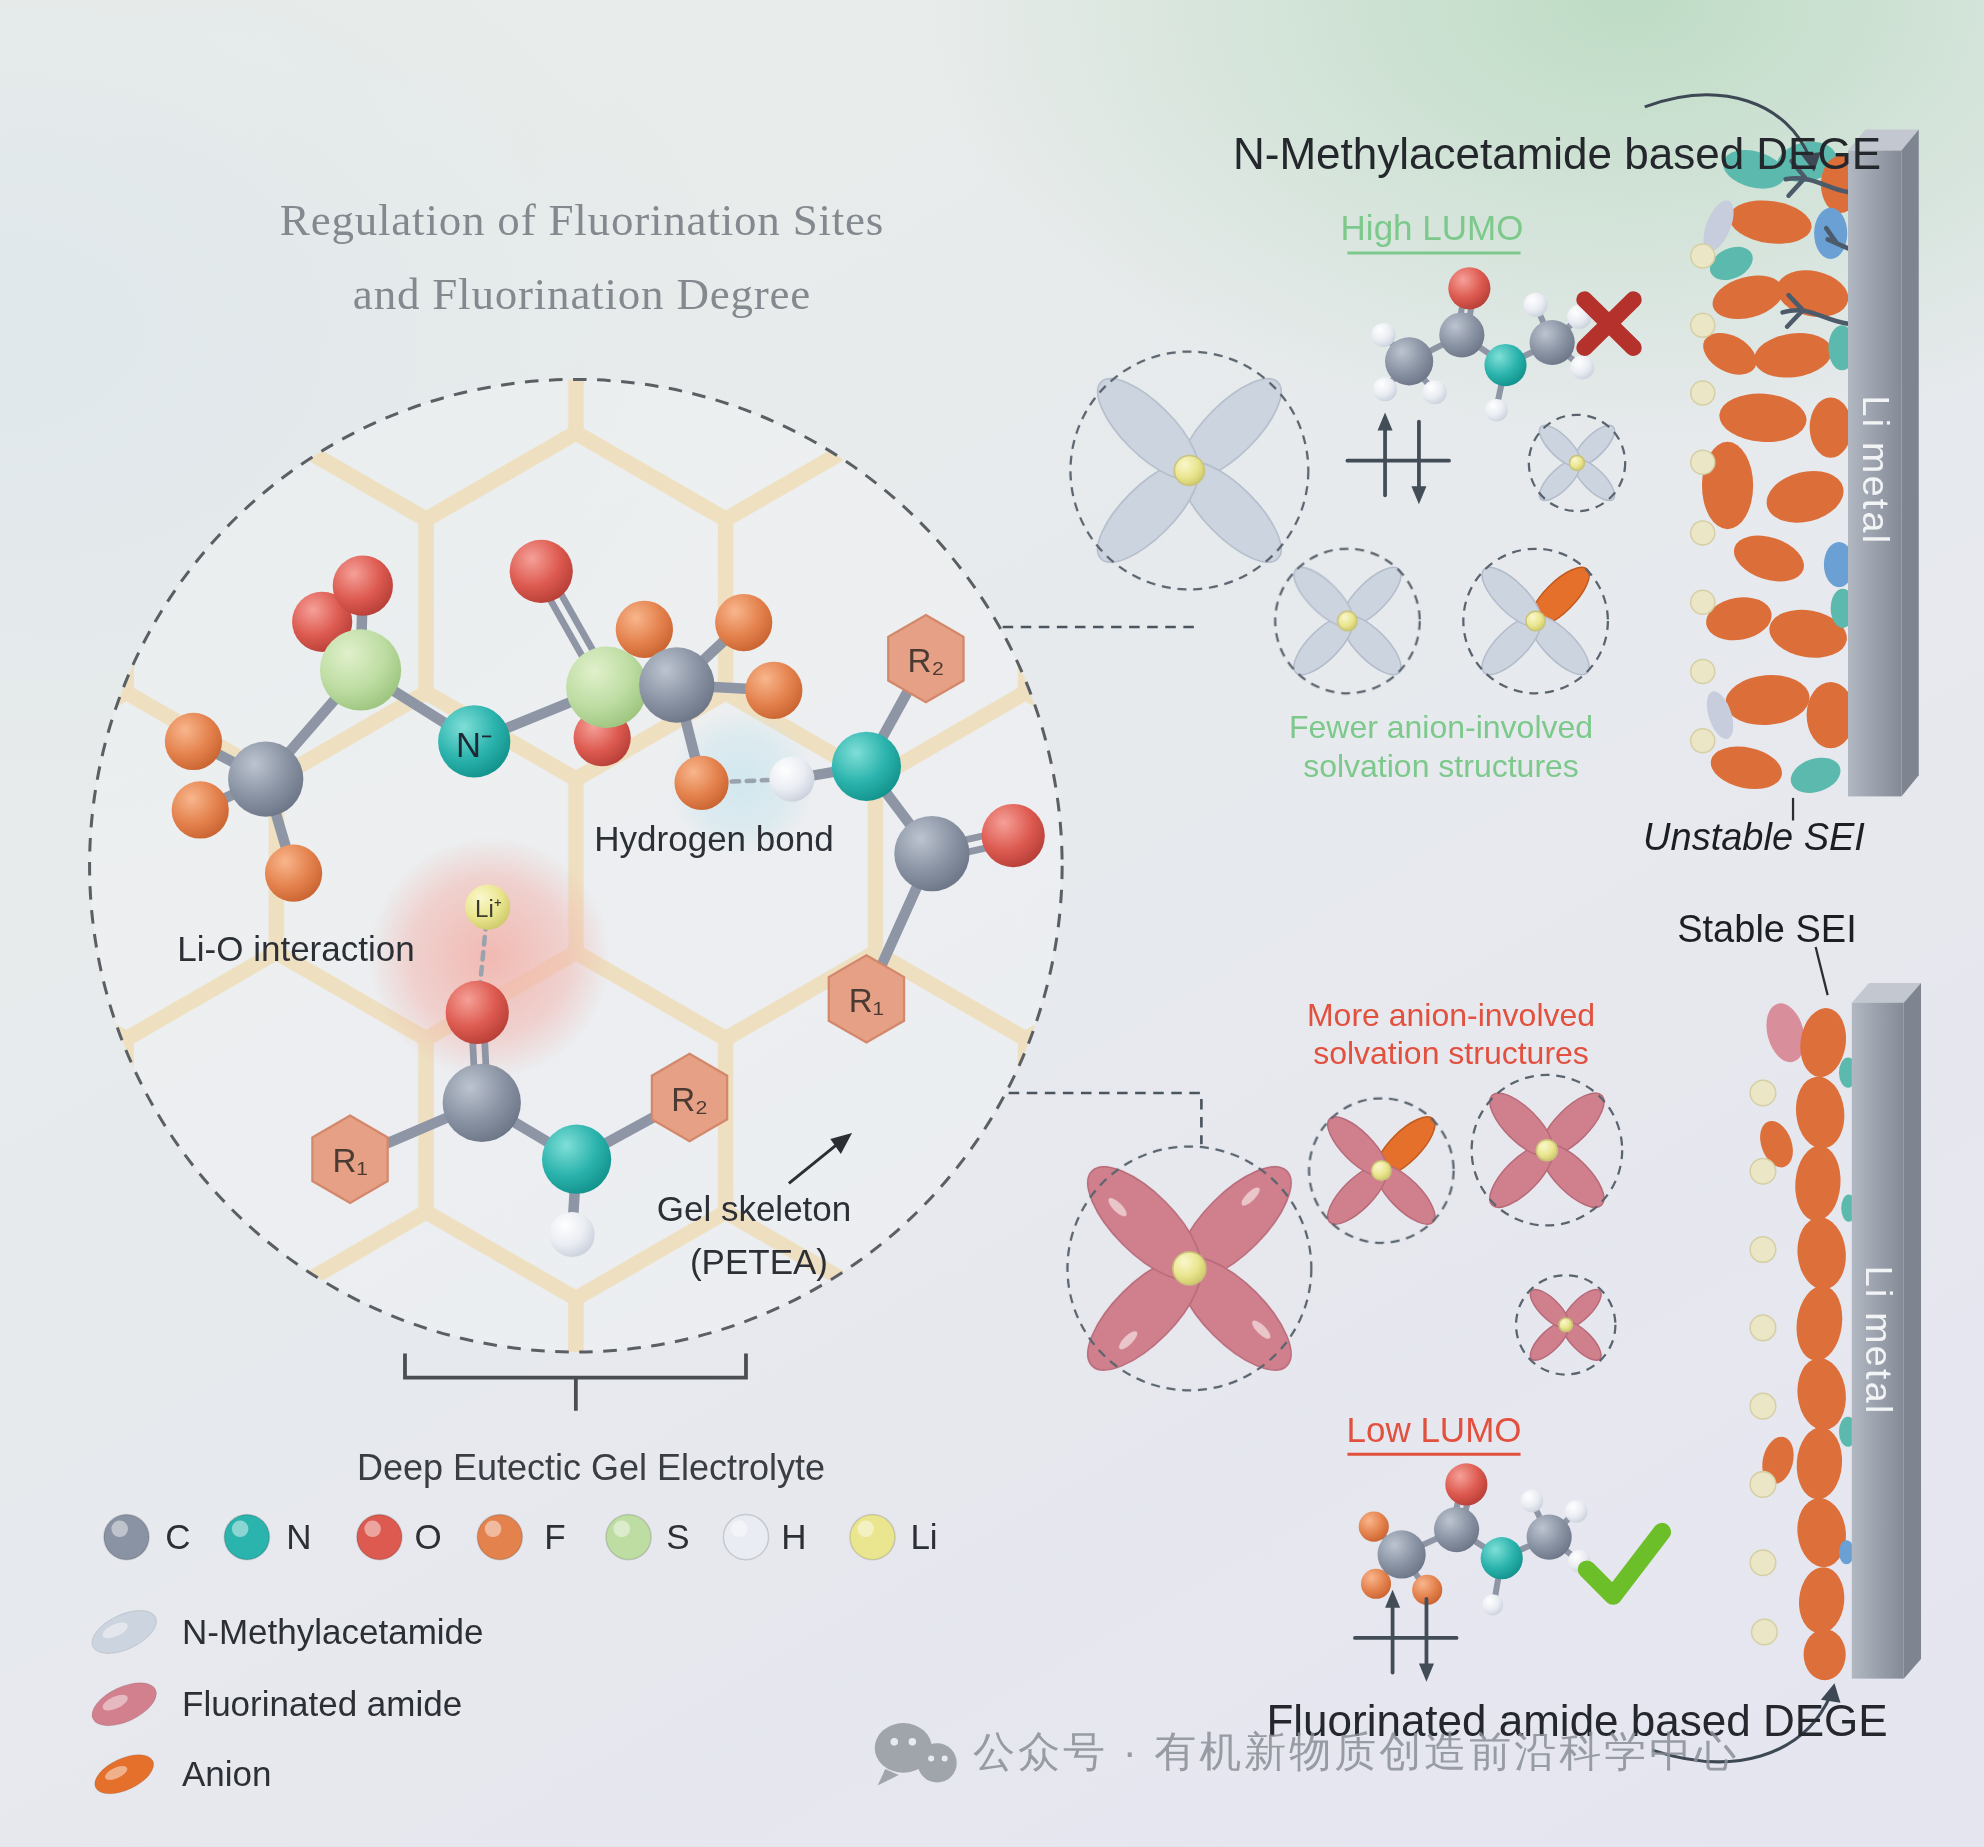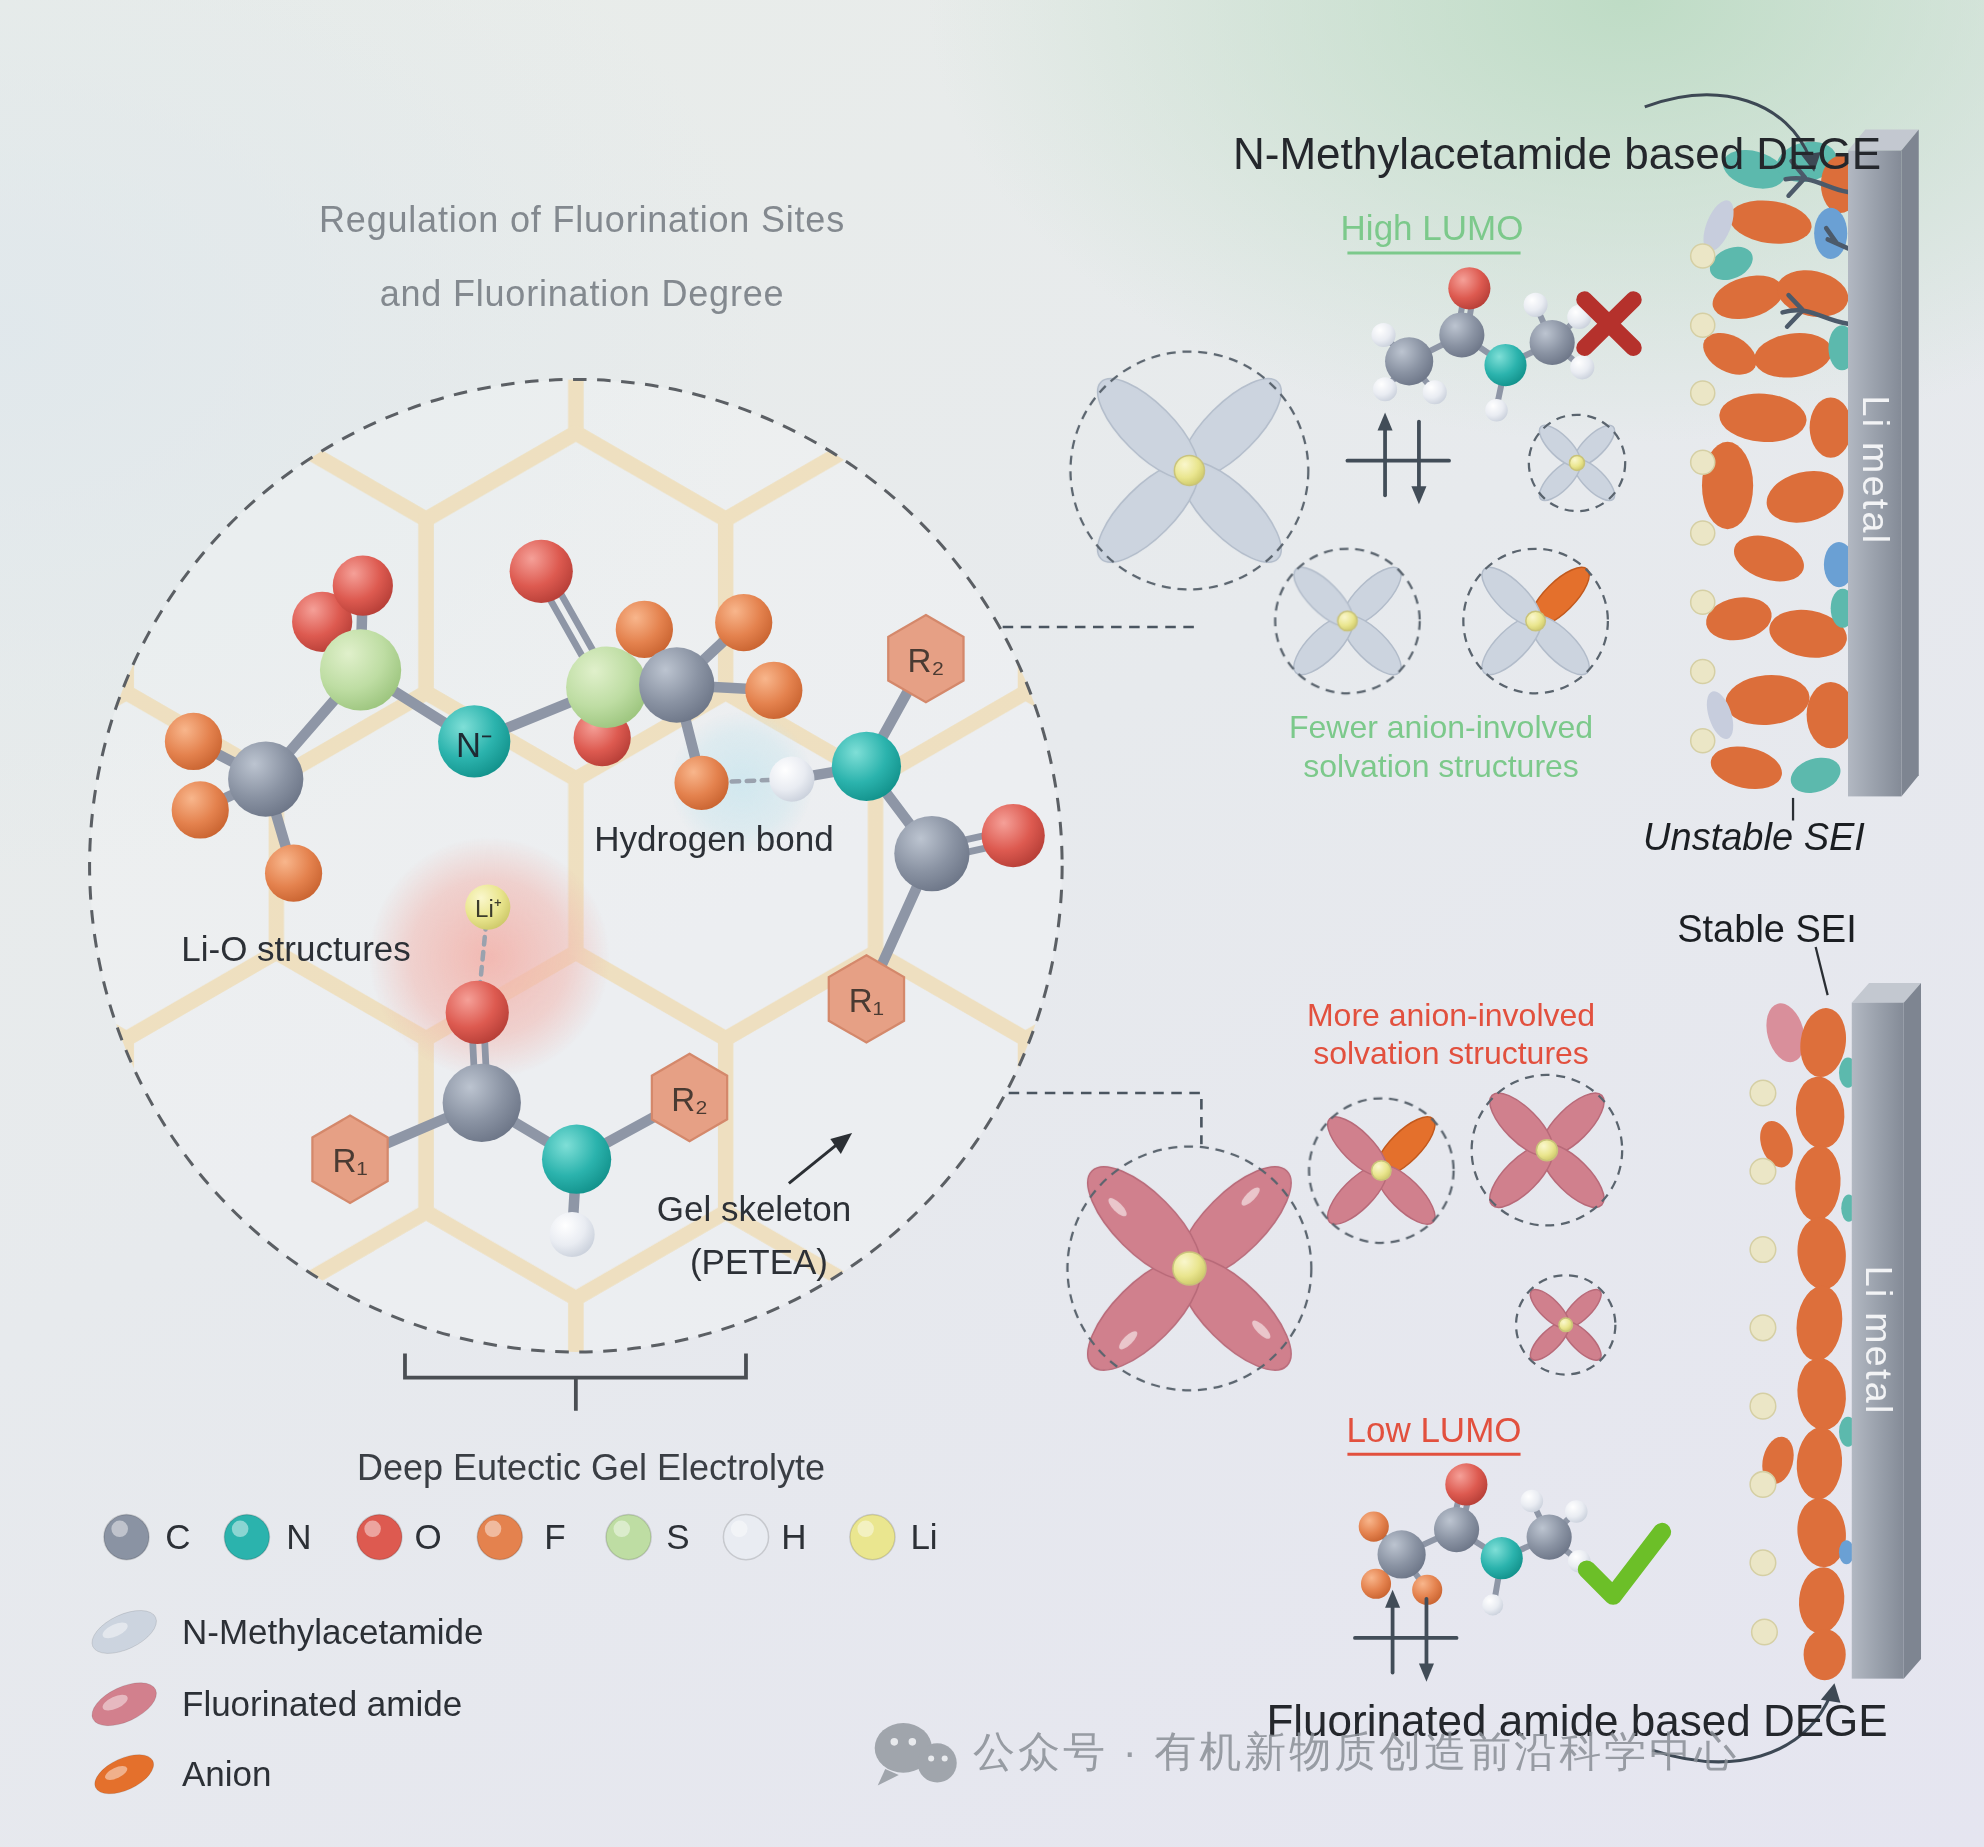--- a/index.html
+++ b/index.html
@@ -15,7 +15,7 @@
   .abs{position:absolute; white-space:nowrap;}
   .ctr{transform:translate(-50%,-50%);}
   .vctr{transform:translateY(-50%);}
-  .title{font-size:36px; color:#83898f; letter-spacing:0.8px; font-weight:500;}
+  .title{font-size:45px; color:#83898f; letter-spacing:0.8px; font-weight:500;font-family:Liberation Serif, serif;}
   .h-main{font-size:44px; color:#24272c; font-weight:500;}
   .lbl{font-size:35px; color:#2c3036;}
   .lumo-green{font-size:35px; color:#7cc98b; font-weight:500;}

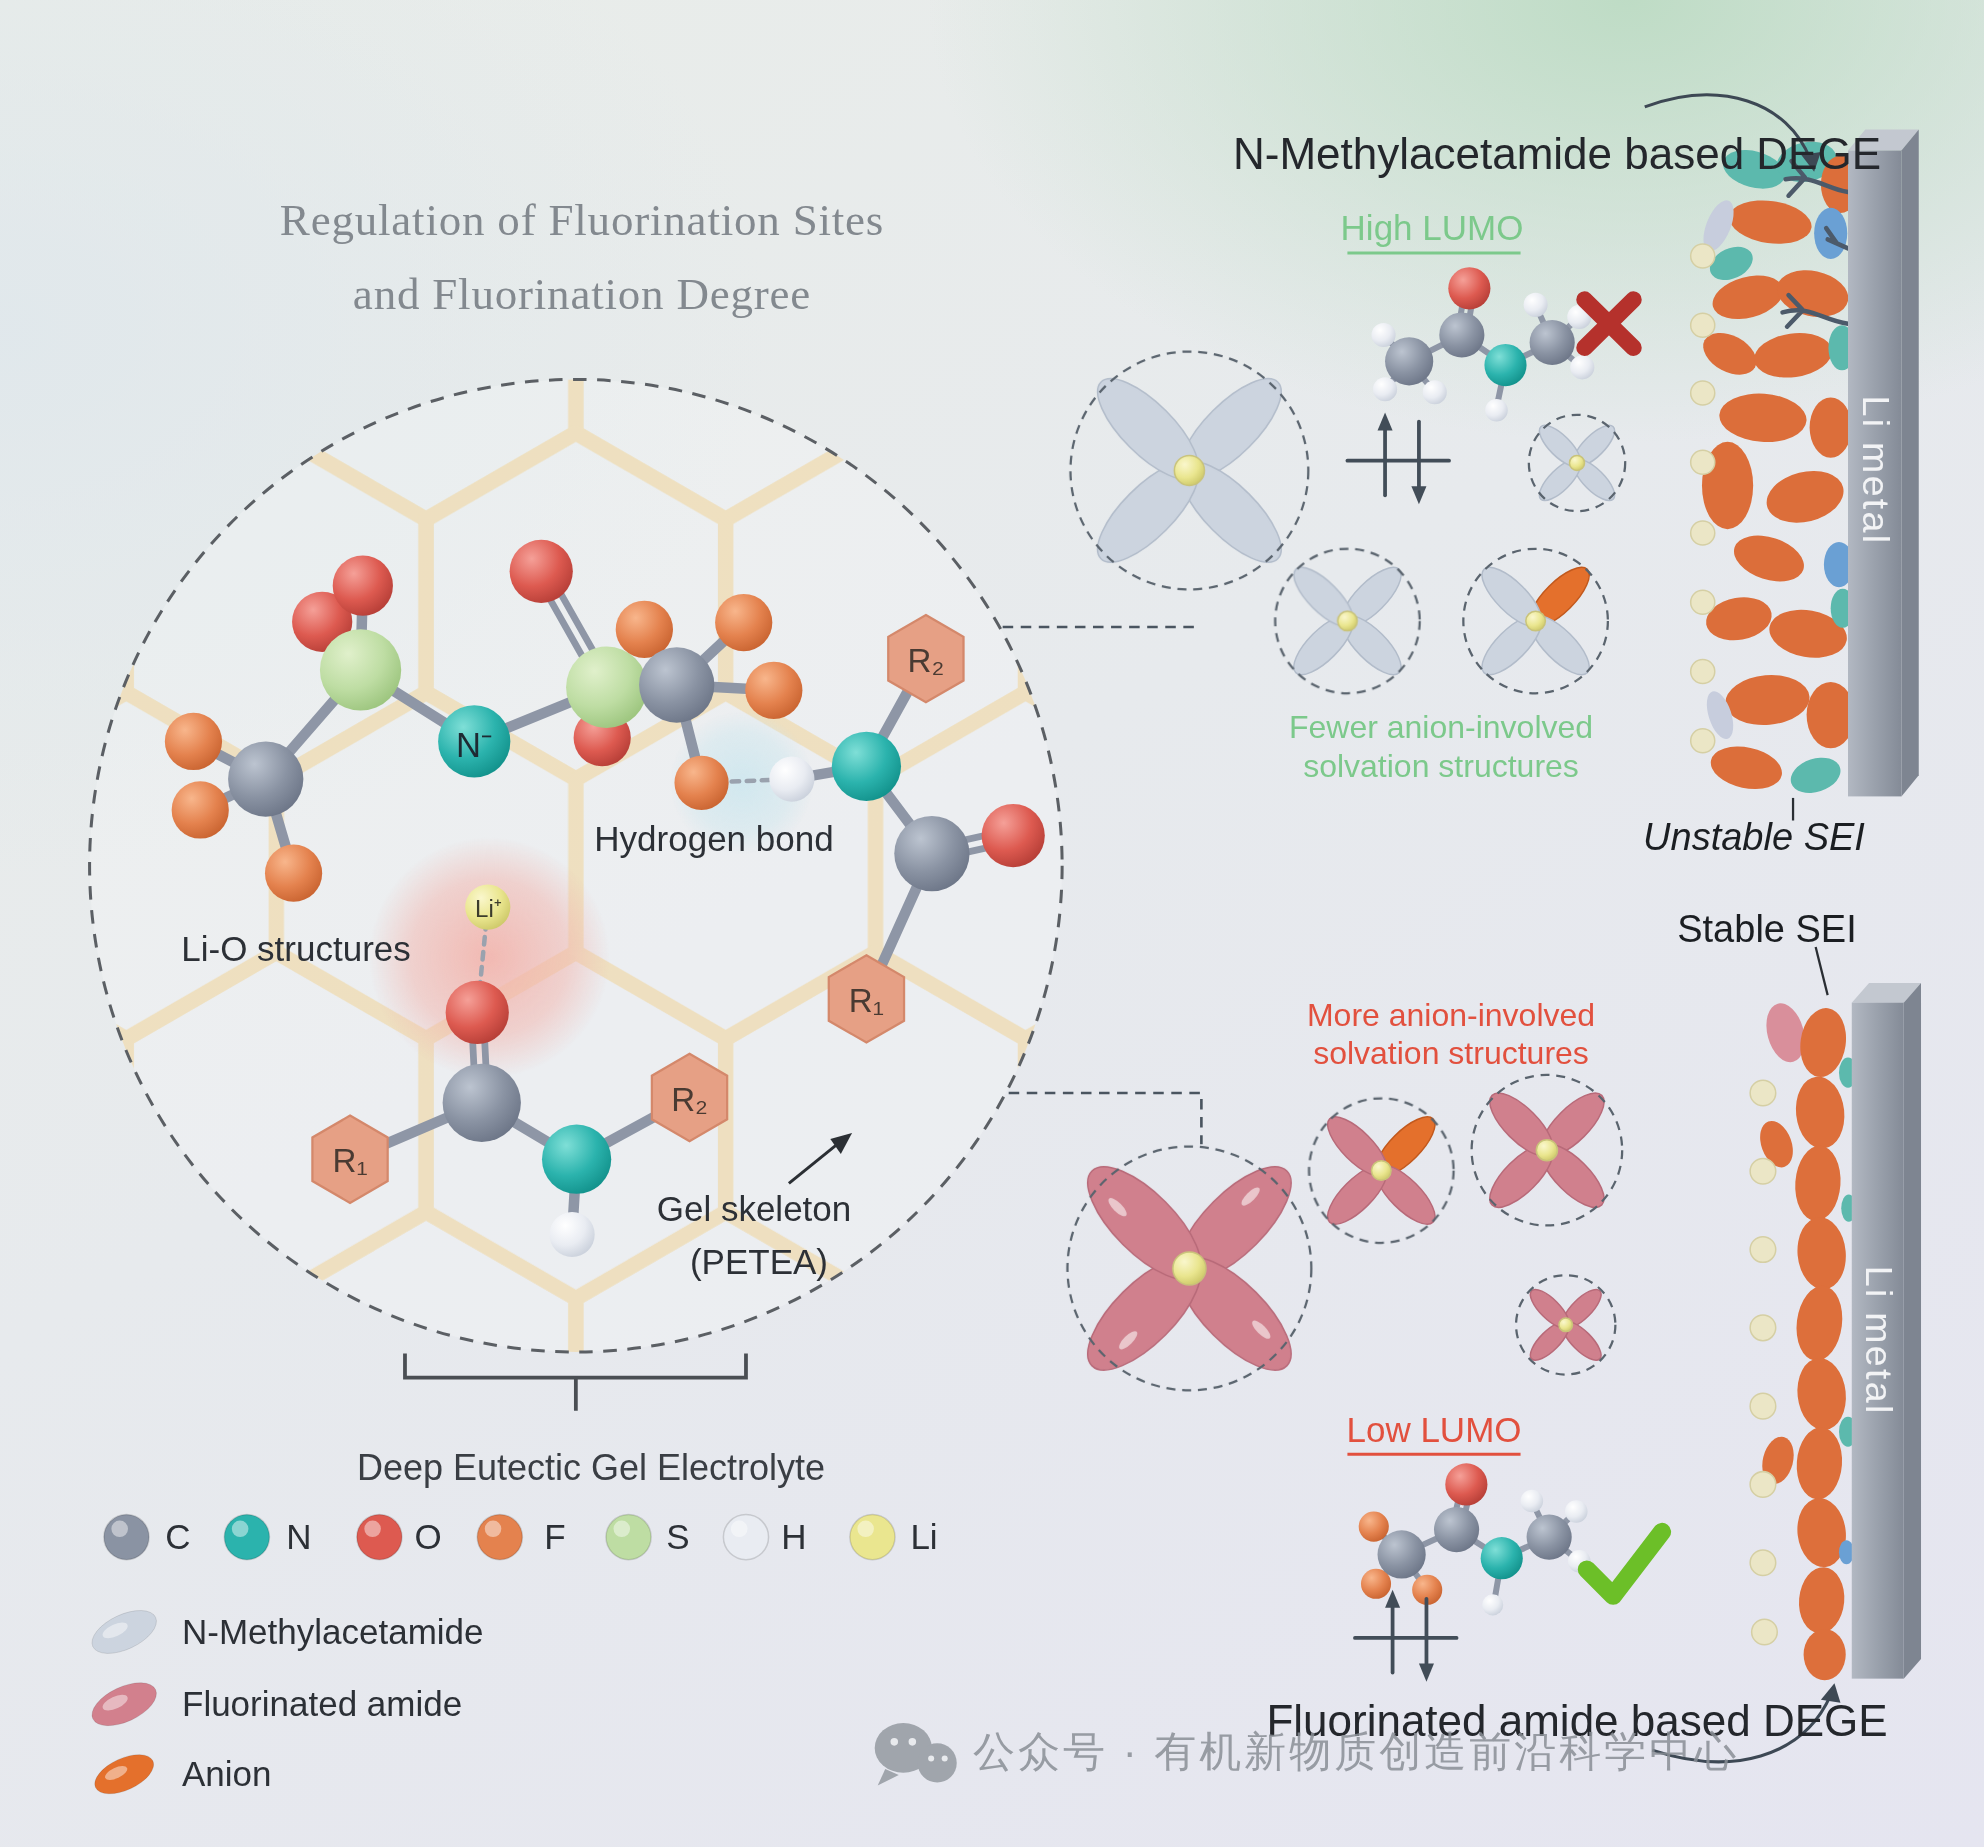--- a/index.html
+++ b/index.html
@@ -541,7 +541,7 @@
 <div class="abs ctr h-main" style="left:1577px; top:1721px;">Fluorinated amide based DEGE</div>
 
 <div class="abs ctr lbl" style="left:714px; top:839px;">Hydrogen bond</div>
-<div class="abs ctr lbl" style="left:296px; top:949px;">Li-O structures</div>
+<div class="abs ctr lbl" style="left:296px; top:949px;">Li-O interaction</div>
 <div class="abs ctr lbl" style="left:754px; top:1209px;">Gel skeleton</div>
 <div class="abs ctr lbl" style="left:759px; top:1262px;">(PETEA)</div>
 <div class="abs ctr caption" style="left:591px; top:1468px;">Deep Eutectic Gel Electrolyte</div>

